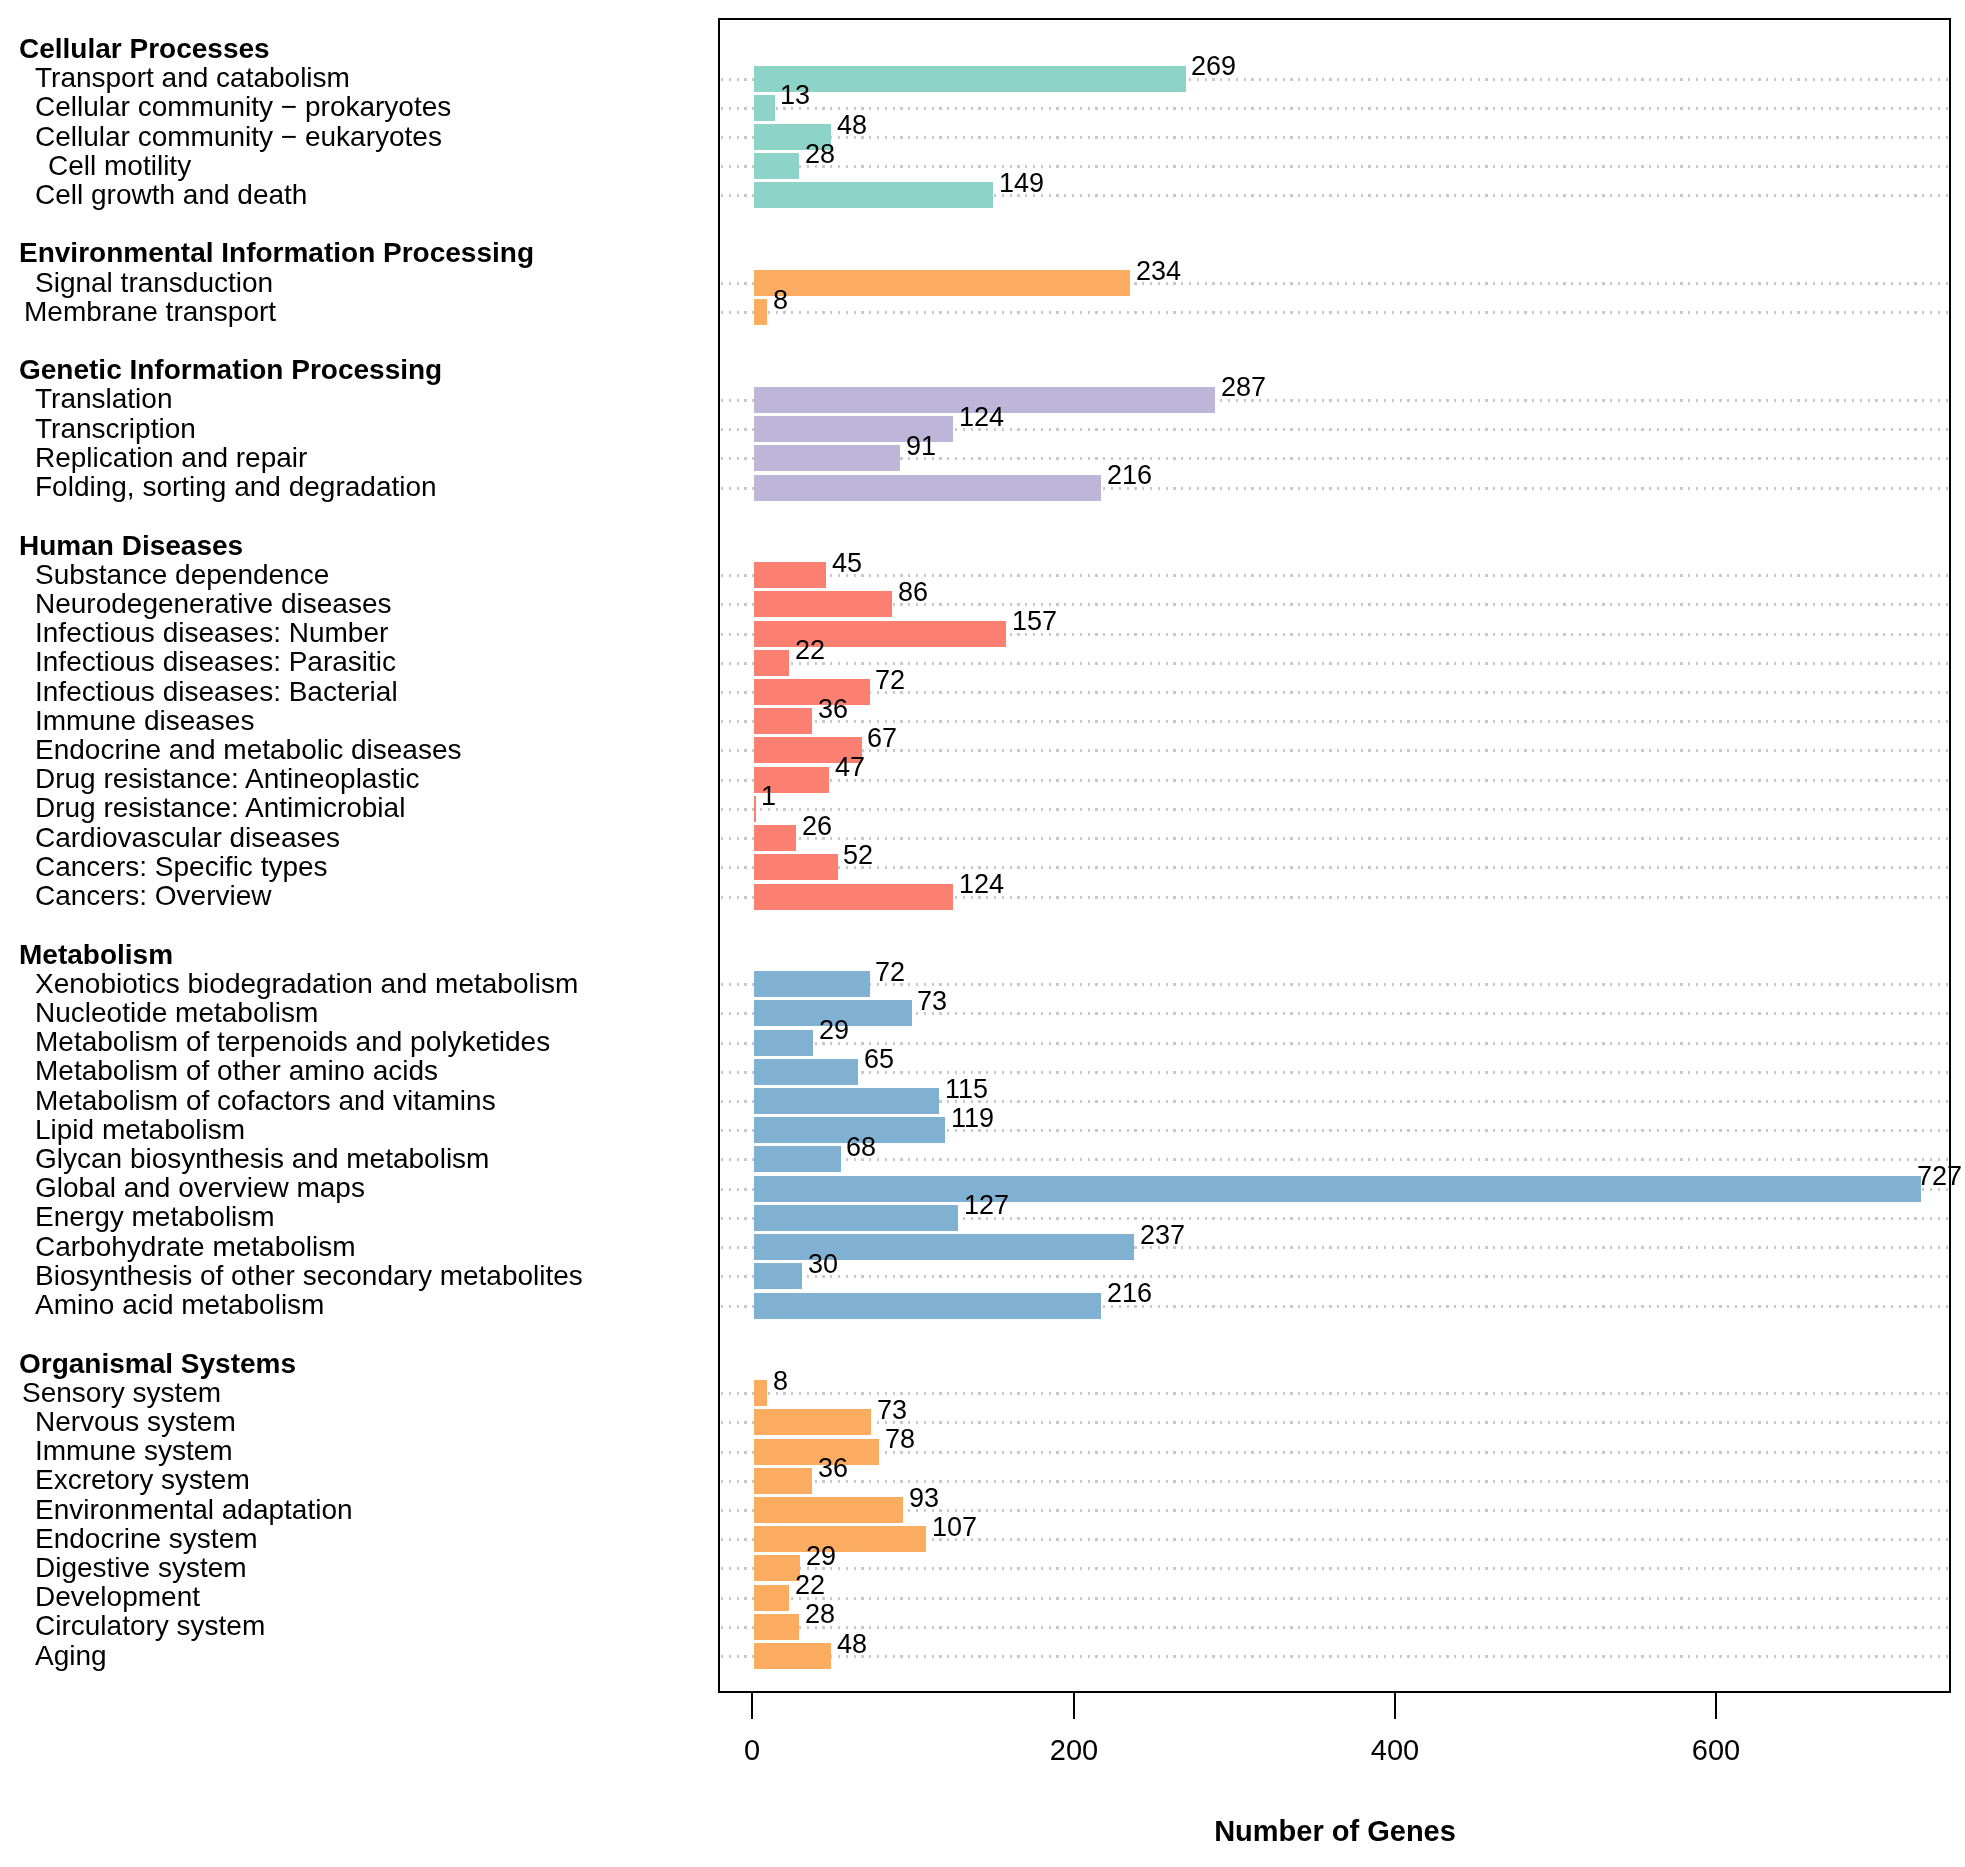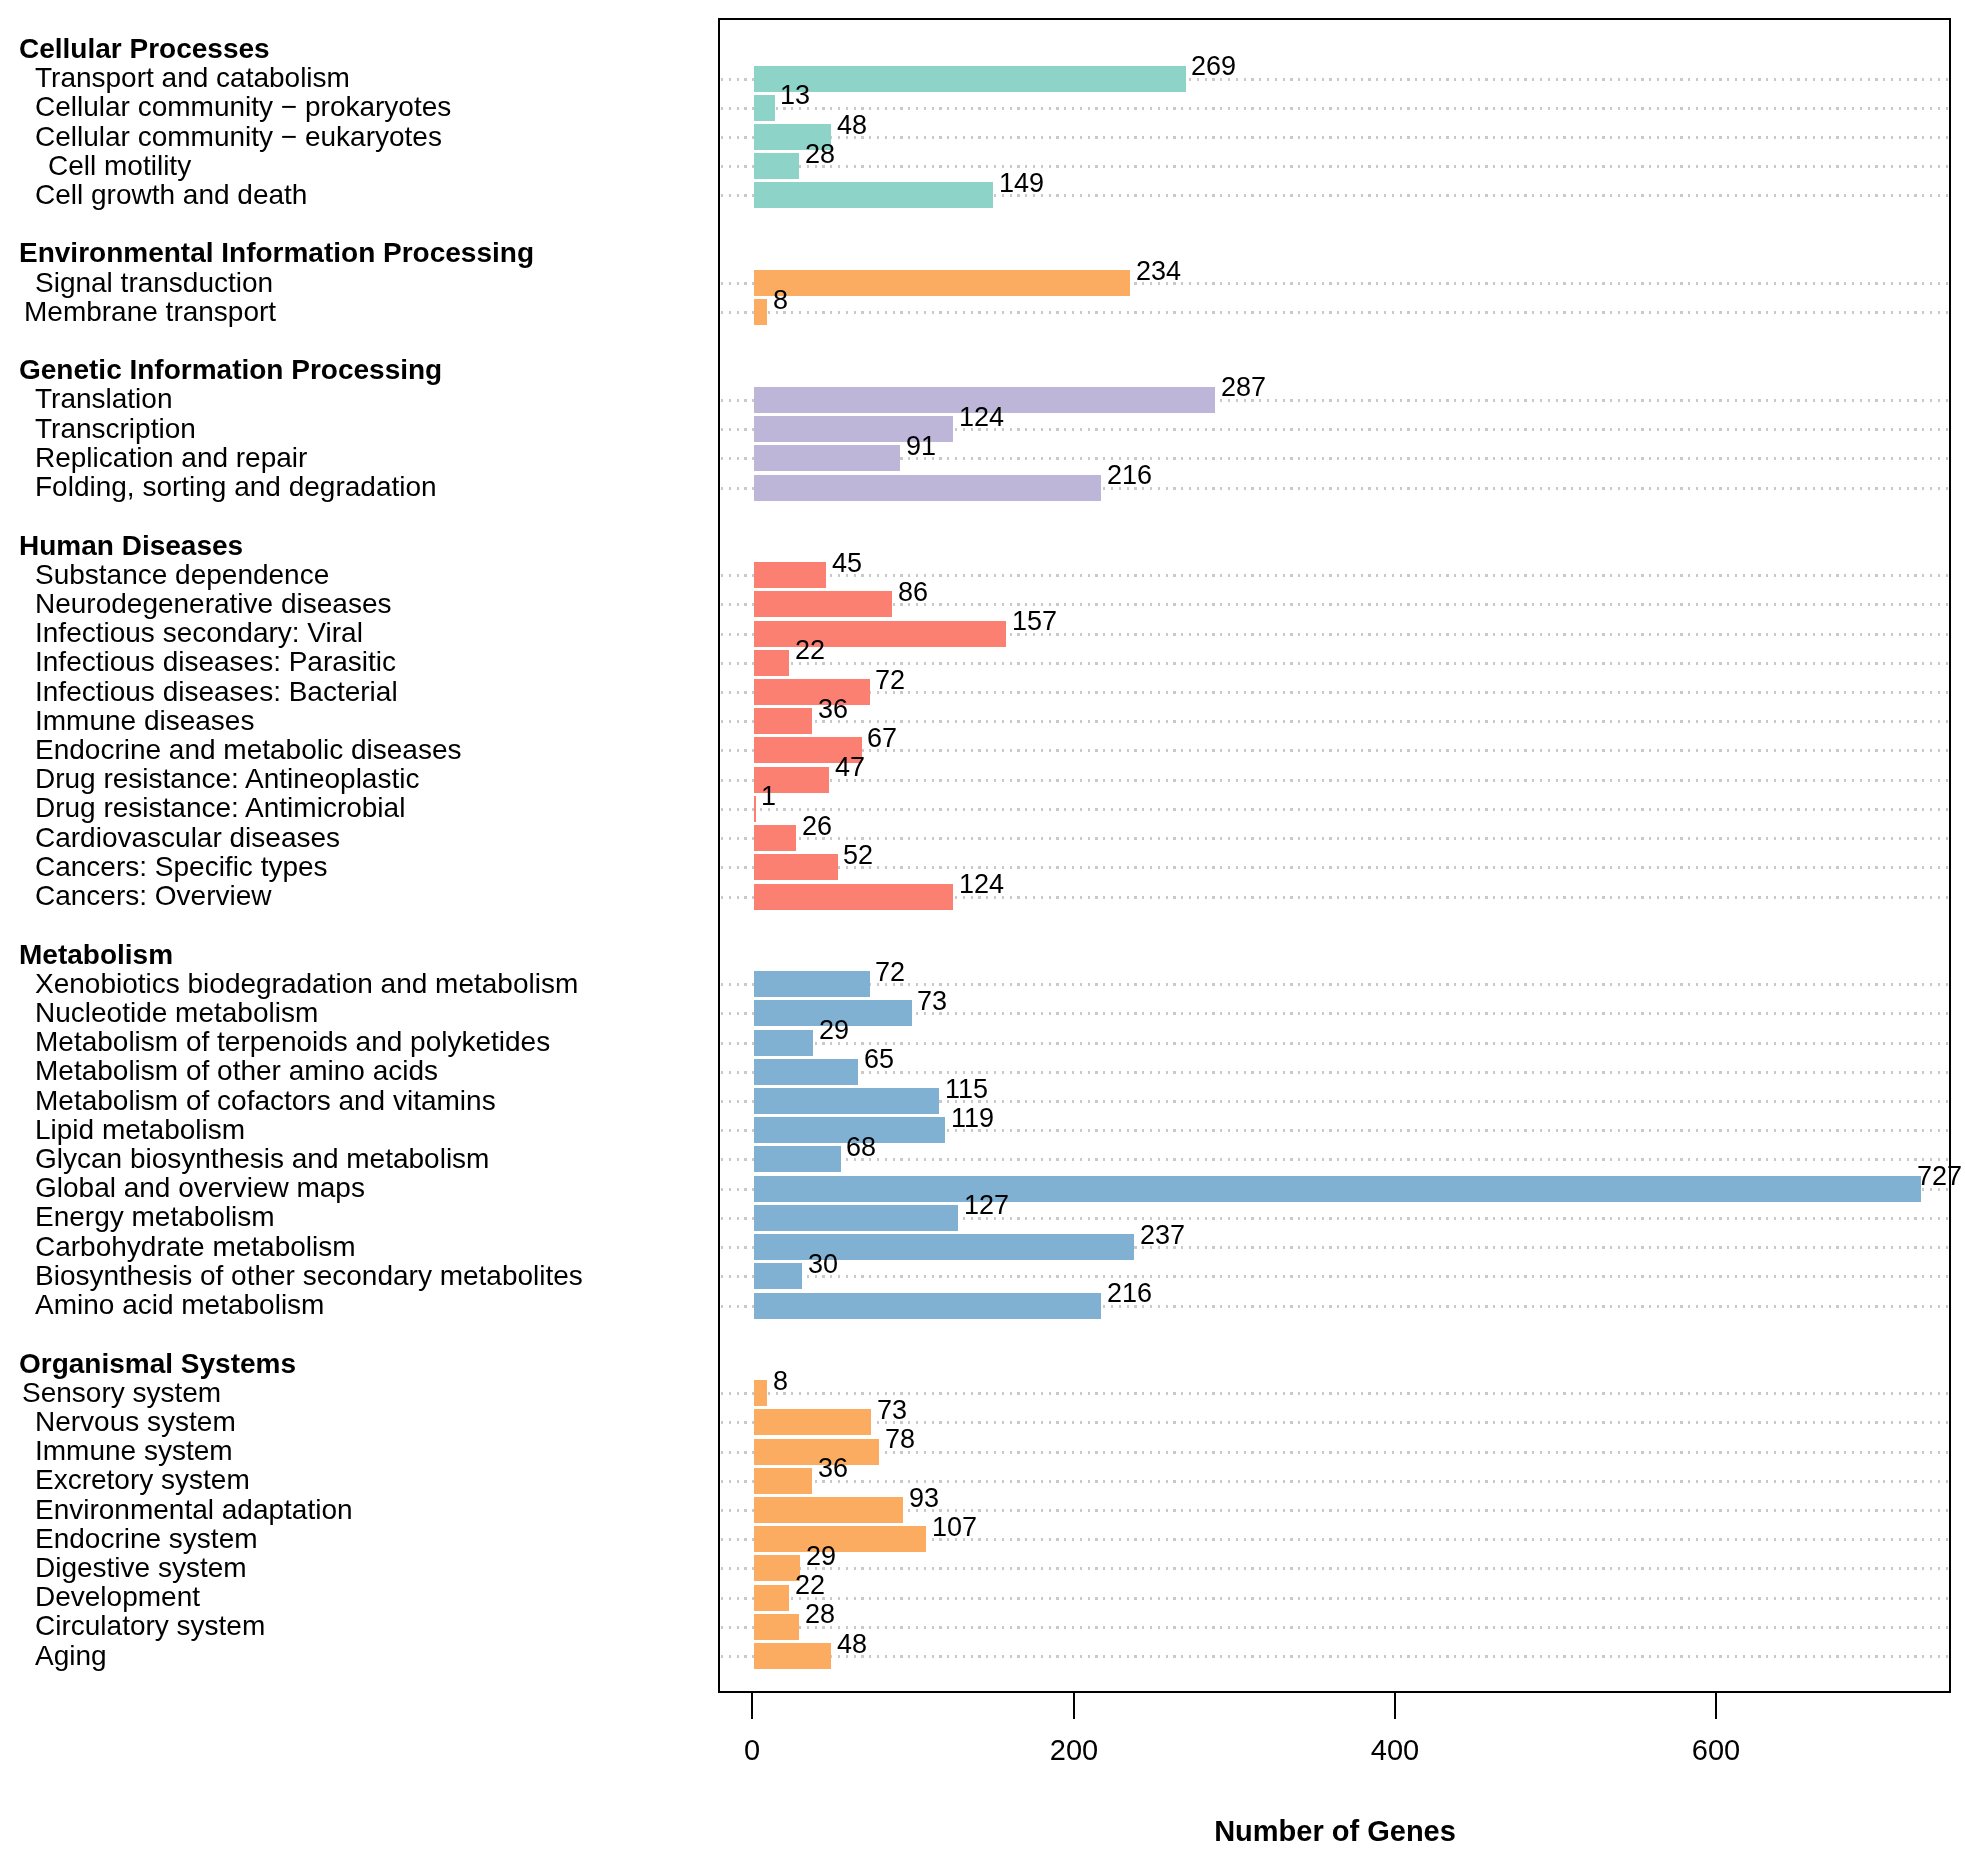--- a/index.html
+++ b/index.html
@@ -96,7 +96,7 @@
       <div class="heading" style="left: 19px; top: 545px;">Human Diseases</div>
       <div class="lbl" style="left: 35px; top: 574px;">Substance dependence</div>
       <div class="lbl" style="left: 35px; top: 603px;">Neurodegenerative diseases</div>
-      <div class="lbl" style="left: 35px; top: 632px;">Infectious secondary: Viral</div>
+      <div class="lbl" style="left: 35px; top: 632px;">Infectious diseases: Number</div>
       <div class="lbl" style="left: 35px; top: 661px;">Infectious diseases: Parasitic</div>
       <div class="lbl" style="left: 35px; top: 691px;">Infectious diseases: Bacterial</div>
       <div class="lbl" style="left: 35px; top: 720px;">Immune diseases</div>

